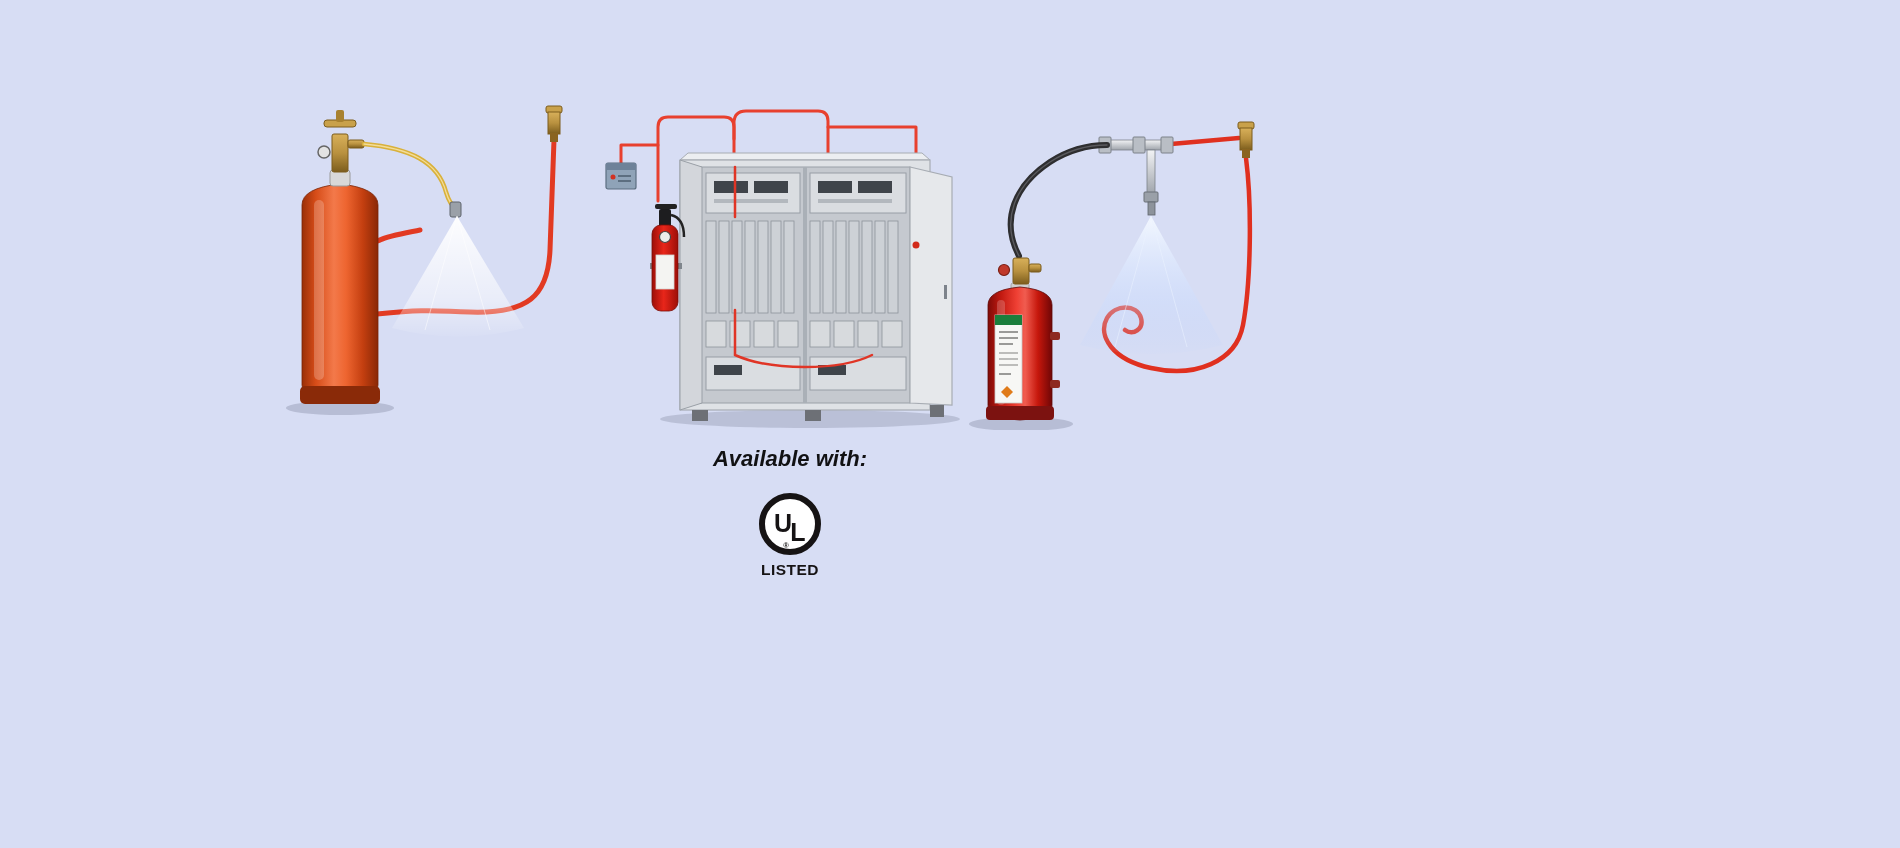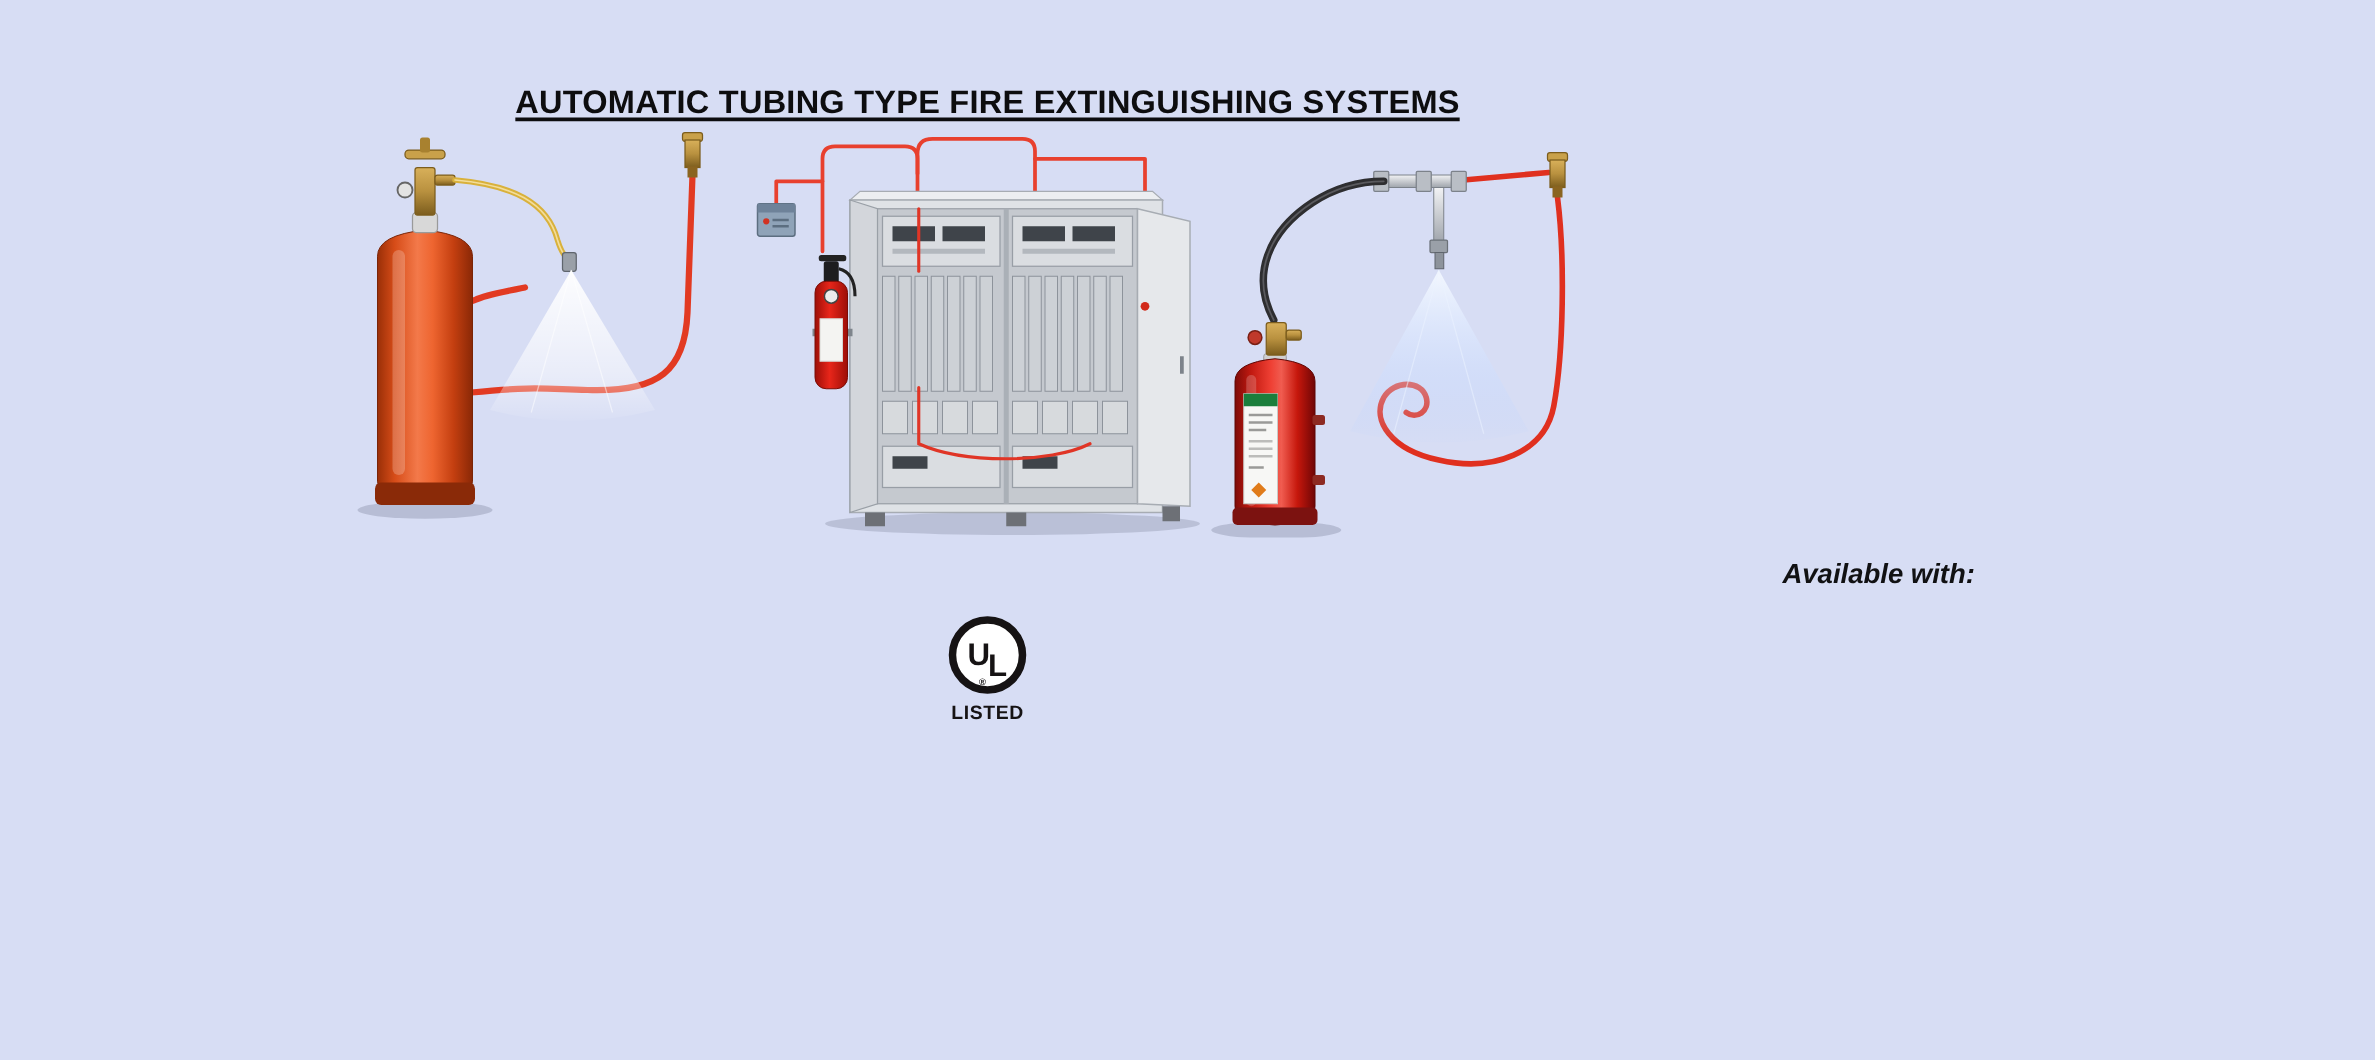--- a/index.html
+++ b/index.html
@@ -64,9 +64,6 @@
 
 <div class="canvas">
 
-  <div class="title-wrap">
-    <span class="title">AUTOMATIC TUBING TYPE FIRE EXTINGUISHING SYSTEMS</span>
-  </div>
 
   <svg class="illu illu-left" width="300" height="320" viewBox="0 0 300 320" aria-hidden="true">
     <defs>

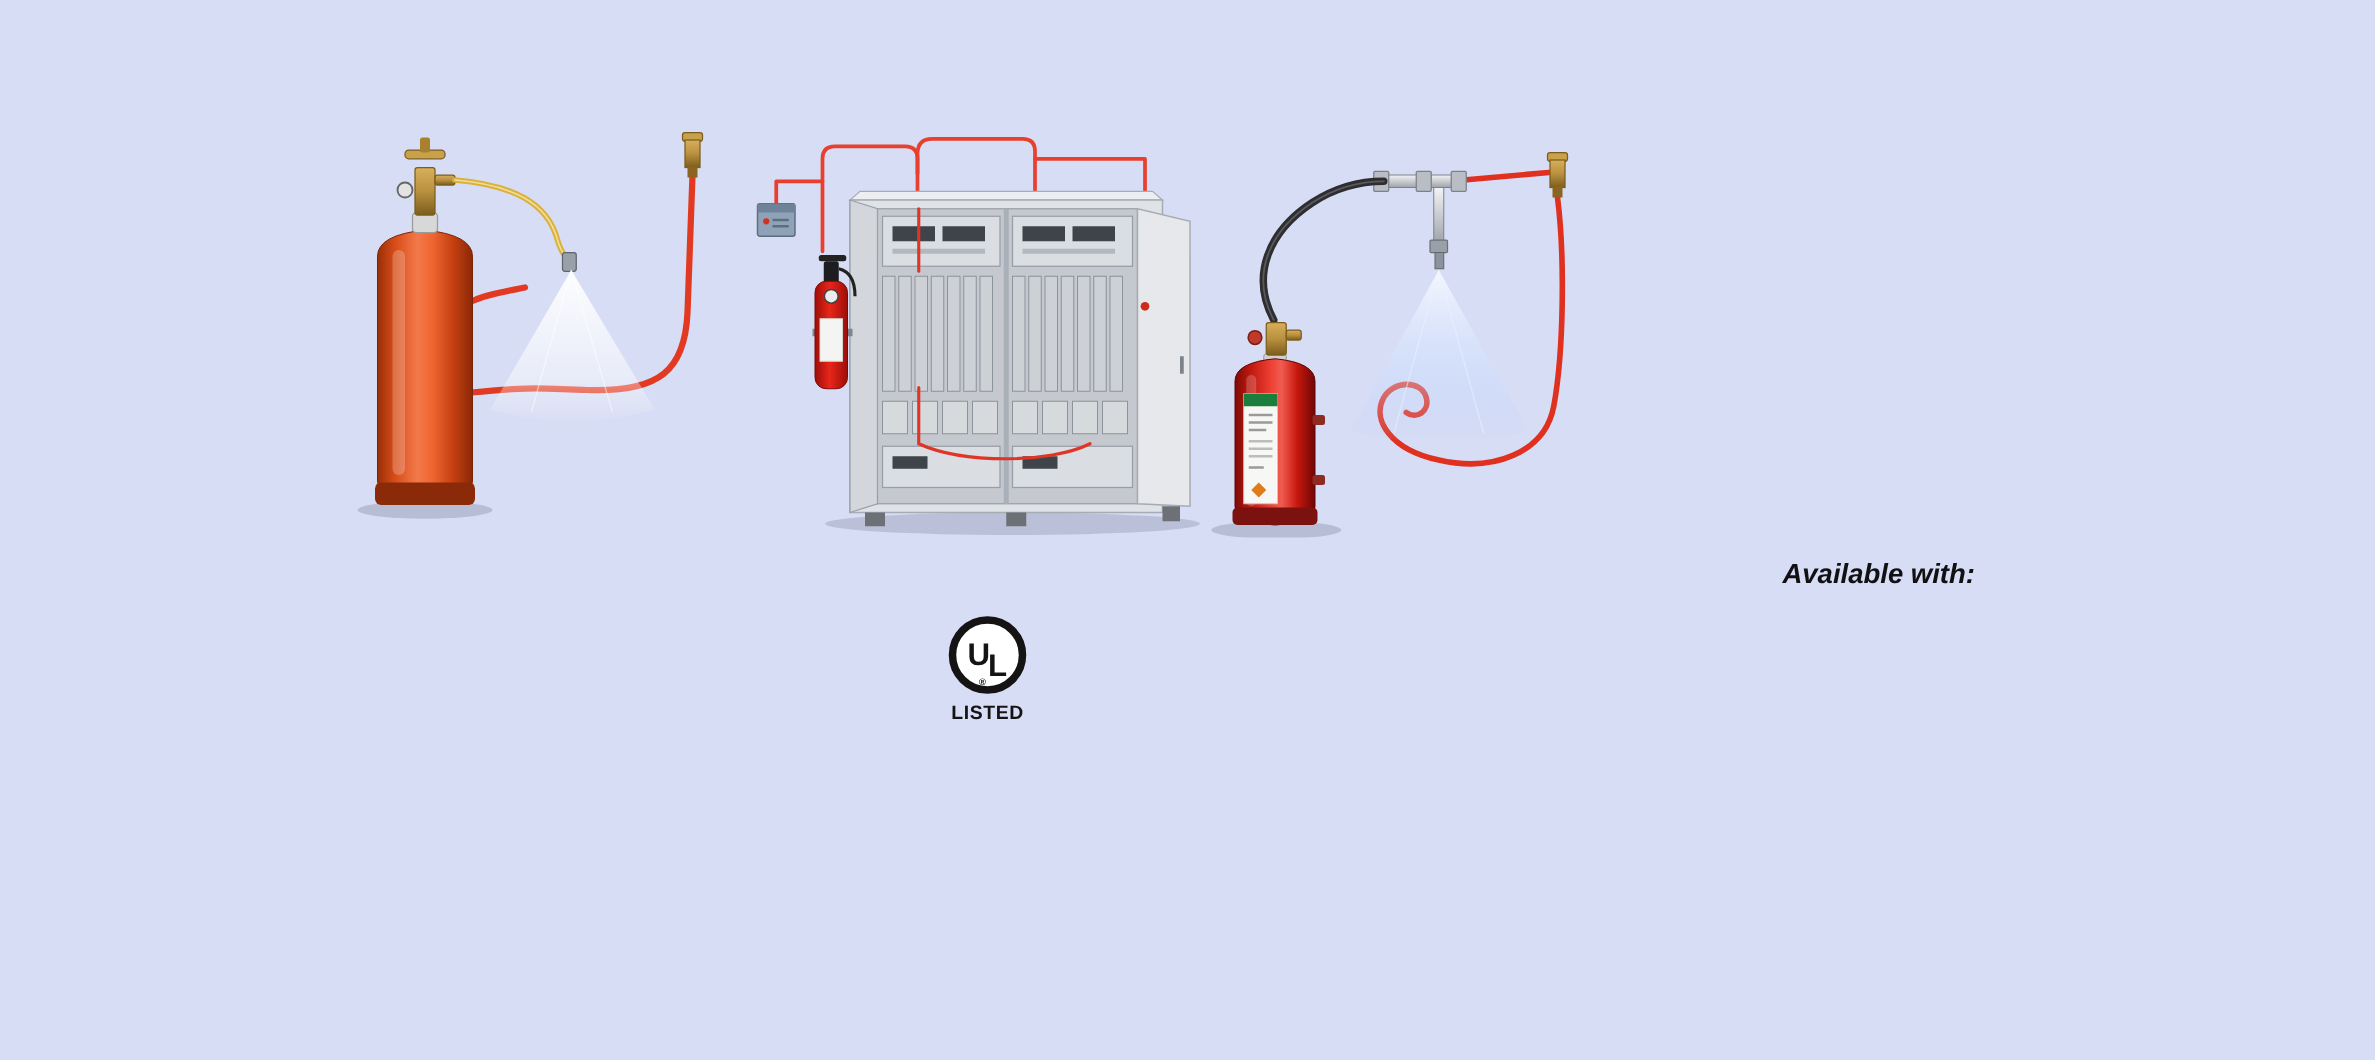--- a/index.html
+++ b/index.html
@@ -39,7 +39,7 @@
     position: absolute;
     left: 0; top: 446px;
     width: 1580px;
-    text-align: right;
+    text-align: center;
   }
   .avail {
     font-size: 22px;

